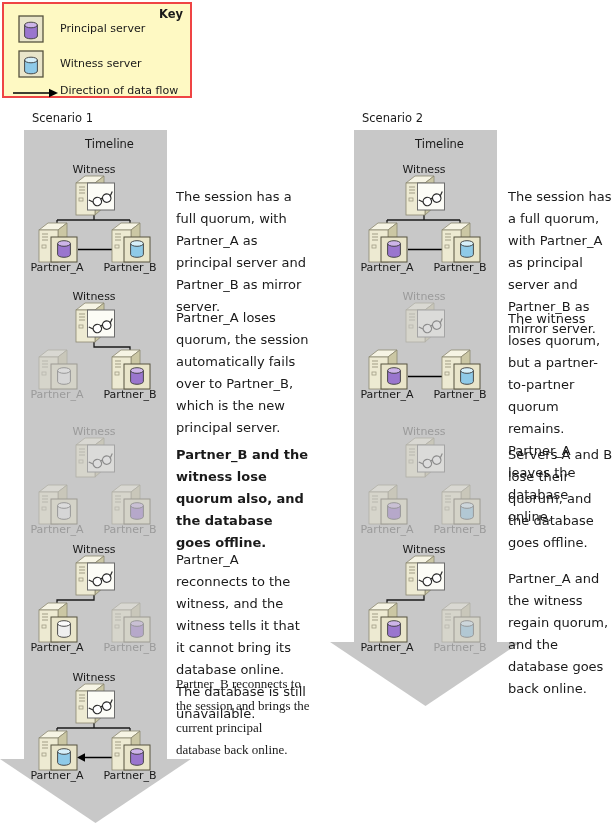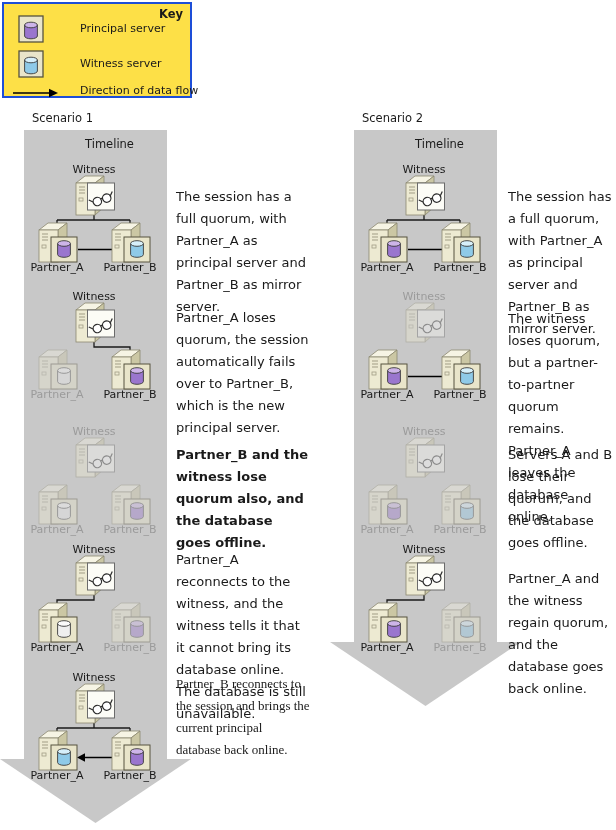--- a/index.html
+++ b/index.html
@@ -8,7 +8,7 @@
     font-family:"DejaVu Sans","Liberation Sans",sans-serif;color:#1a1a1a;
   }
   
-  .key-box{position:absolute;left:2px;top:2px;width:186px;height:92px;background:#fde047;border:2px solid #1d4ed8;}
+  .key-box{position:absolute;left:2px;top:2px;width:186px;height:92px;background:#fef9c3;border:2px solid #ef4444;}
   .key-title{position:absolute;right:7px;top:3px;font-size:11.5px;font-weight:bold;}
   .key-icon{position:absolute;left:14px;}
   .key-label{position:absolute;left:56px;font-size:11px;white-space:nowrap;margin-left:20px;}

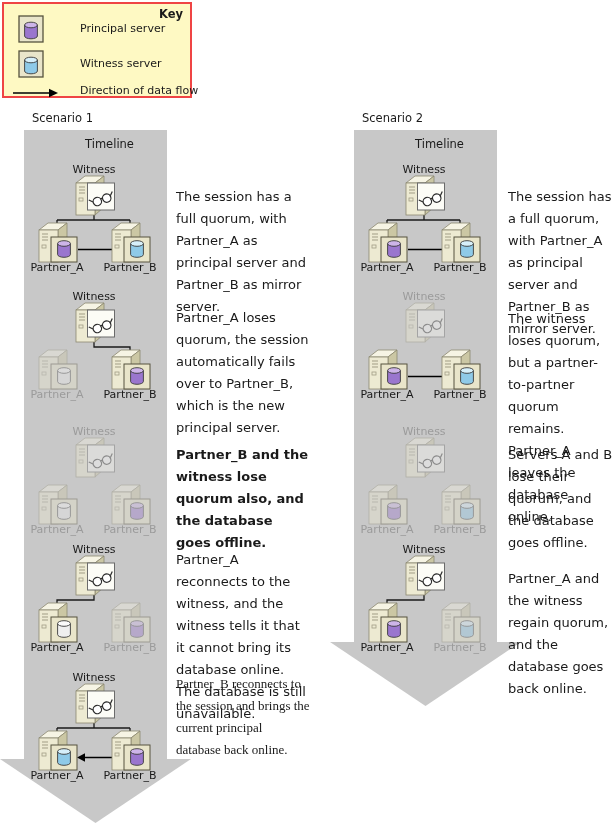--- a/index.html
+++ b/index.html
@@ -11,7 +11,7 @@
   .key-box{position:absolute;left:2px;top:2px;width:186px;height:92px;background:#fef9c3;border:2px solid #ef4444;}
   .key-title{position:absolute;right:7px;top:3px;font-size:11.5px;font-weight:bold;}
   .key-icon{position:absolute;left:14px;}
-  .key-label{position:absolute;left:56px;font-size:11px;white-space:nowrap;margin-left:20px;}
+  .key-label{position:absolute;left:56px;font-size:11px;white-space:nowrap;}
   
   .scenario-title{position:absolute;font-size:11.5px;white-space:nowrap;}
   

